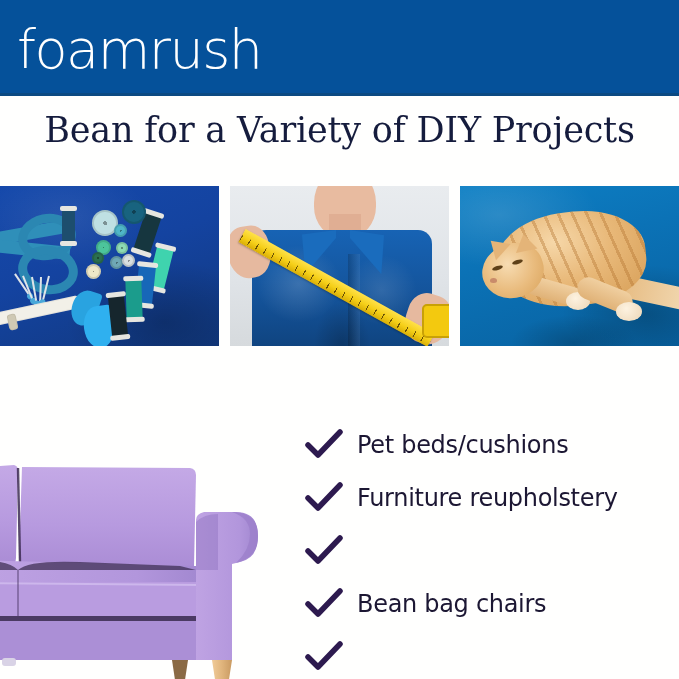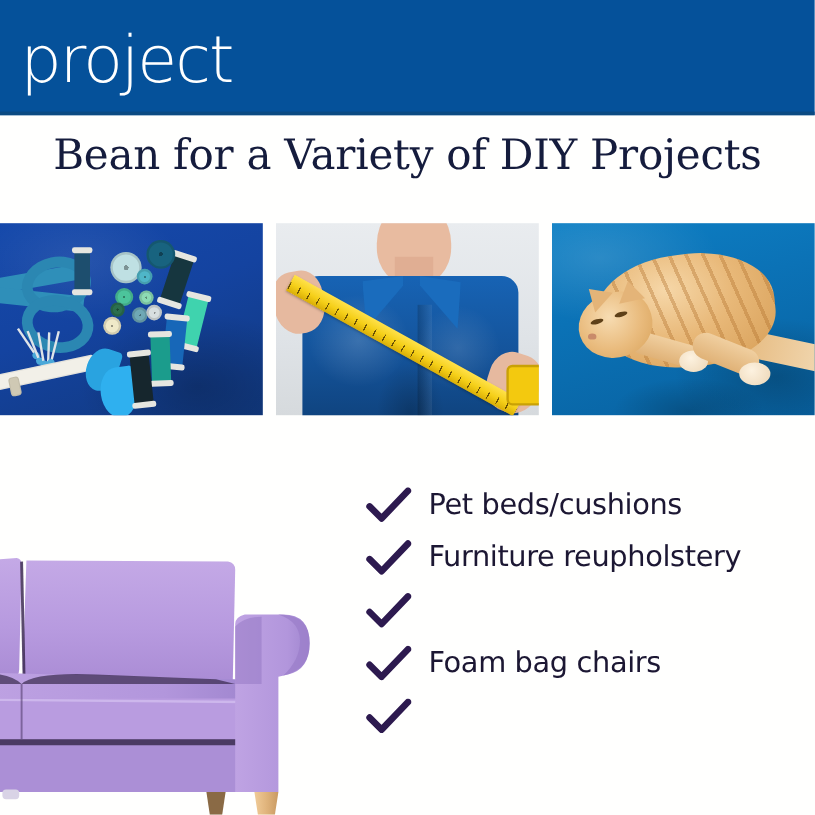--- a/index.html
+++ b/index.html
@@ -253,7 +253,7 @@
 <body>
 
 <div class="brand-banner">
-  <div class="brand-logo">project</div>
+  <div class="brand-logo">foamrush</div>
 </div>
 
 <div class="headline">Bean for a Variety of DIY Projects</div>

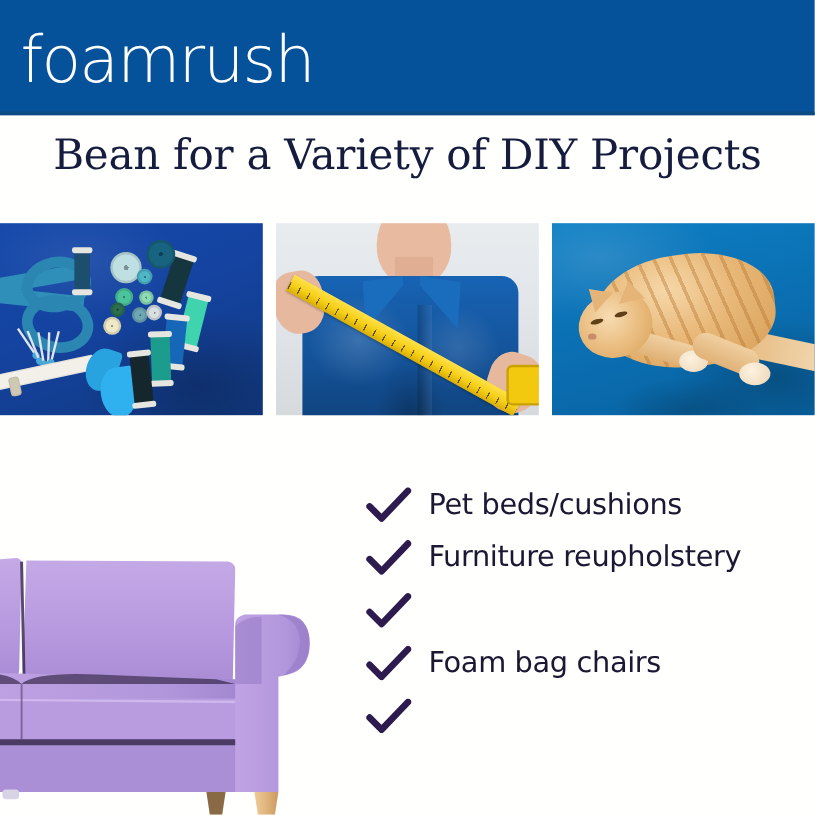--- a/index.html
+++ b/index.html
@@ -229,9 +229,10 @@
   }
   .benefit-item {
     display: flex;
-    align-items: flex-start;
+    align-items: flex-end;
     height: 41px;
     margin-bottom: 3px;
+    margin-top: 12px;
   }
   .check-icon {
     flex: 0 0 auto;

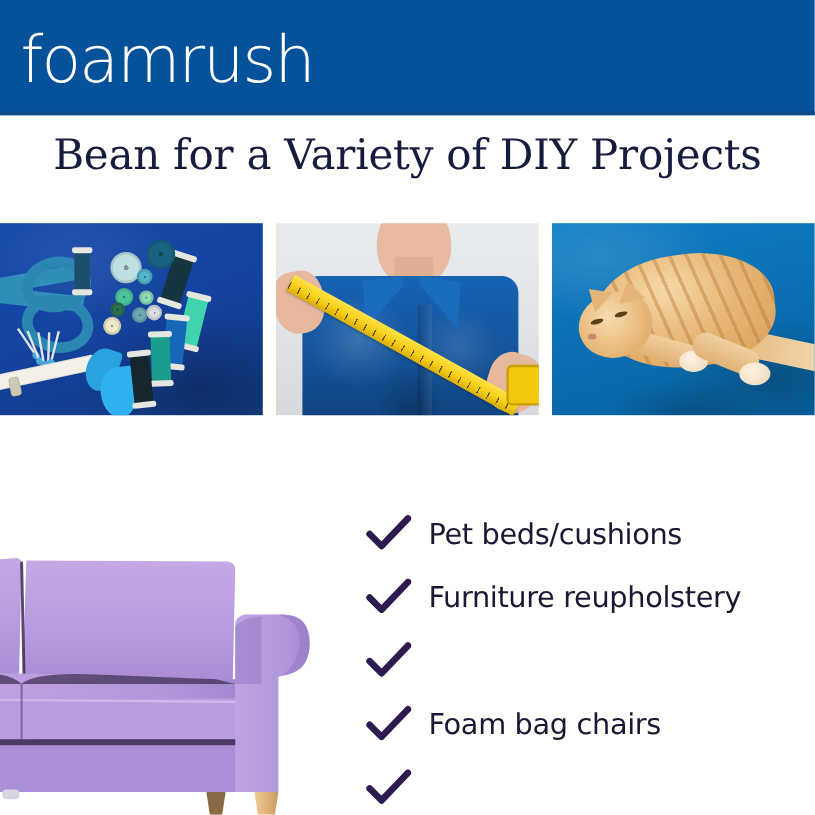--- a/index.html
+++ b/index.html
@@ -408,7 +408,7 @@
     <svg class="check-icon" viewBox="0 0 38 30">
       <path d="M3 16 L13 26 L35 3" fill="none" stroke="#2d1a4f" stroke-width="5.5" stroke-linecap="round" stroke-linejoin="round"></path>
     </svg>
-    <span class="benefit-label">Foam bag chairs</span>
+    <span class="benefit-label">Bean bag chairs</span>
   </div>
 
   <div class="benefit-item">

